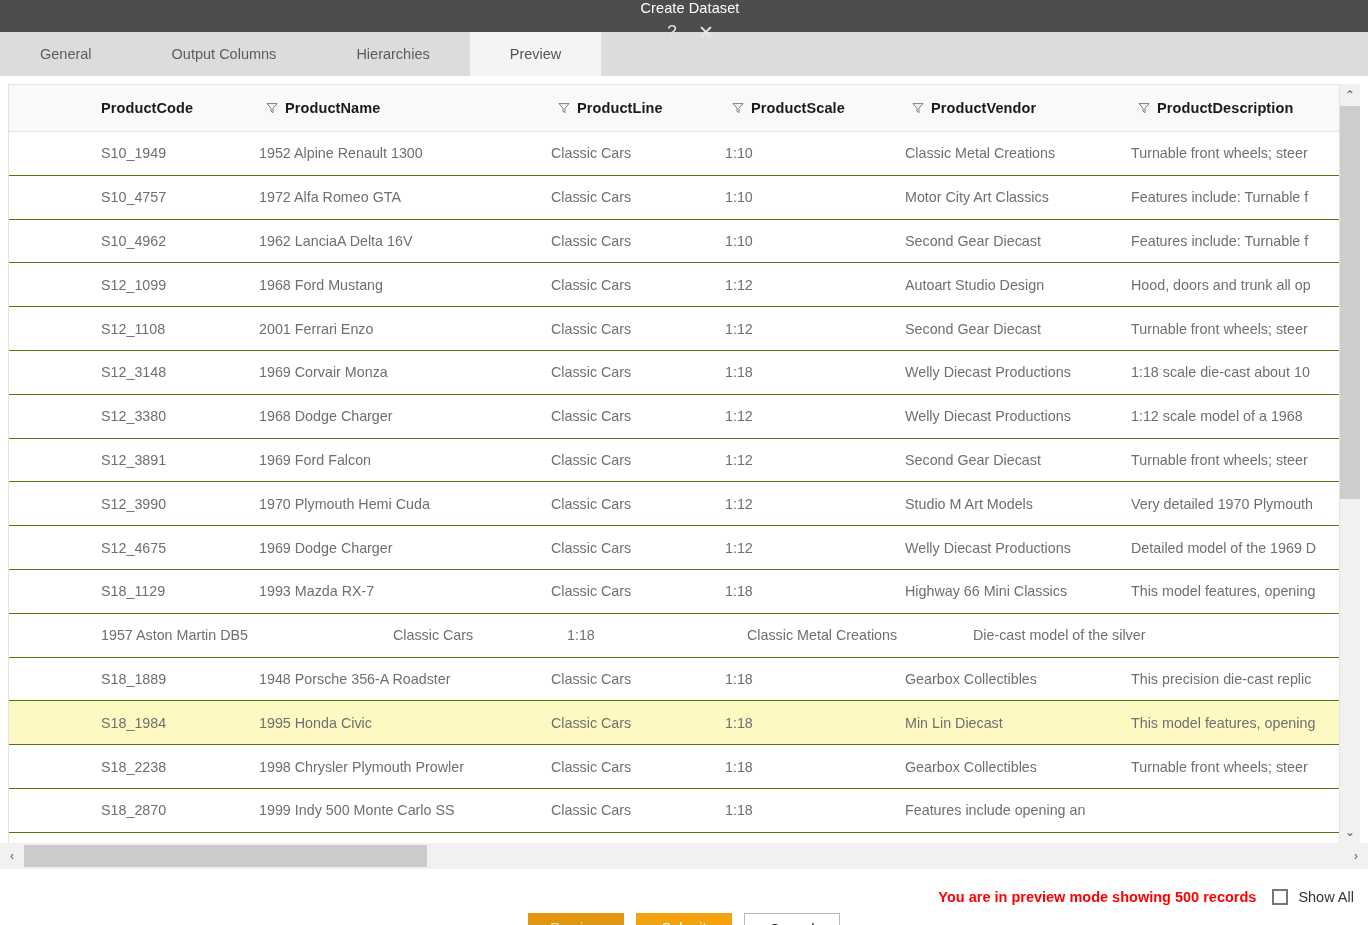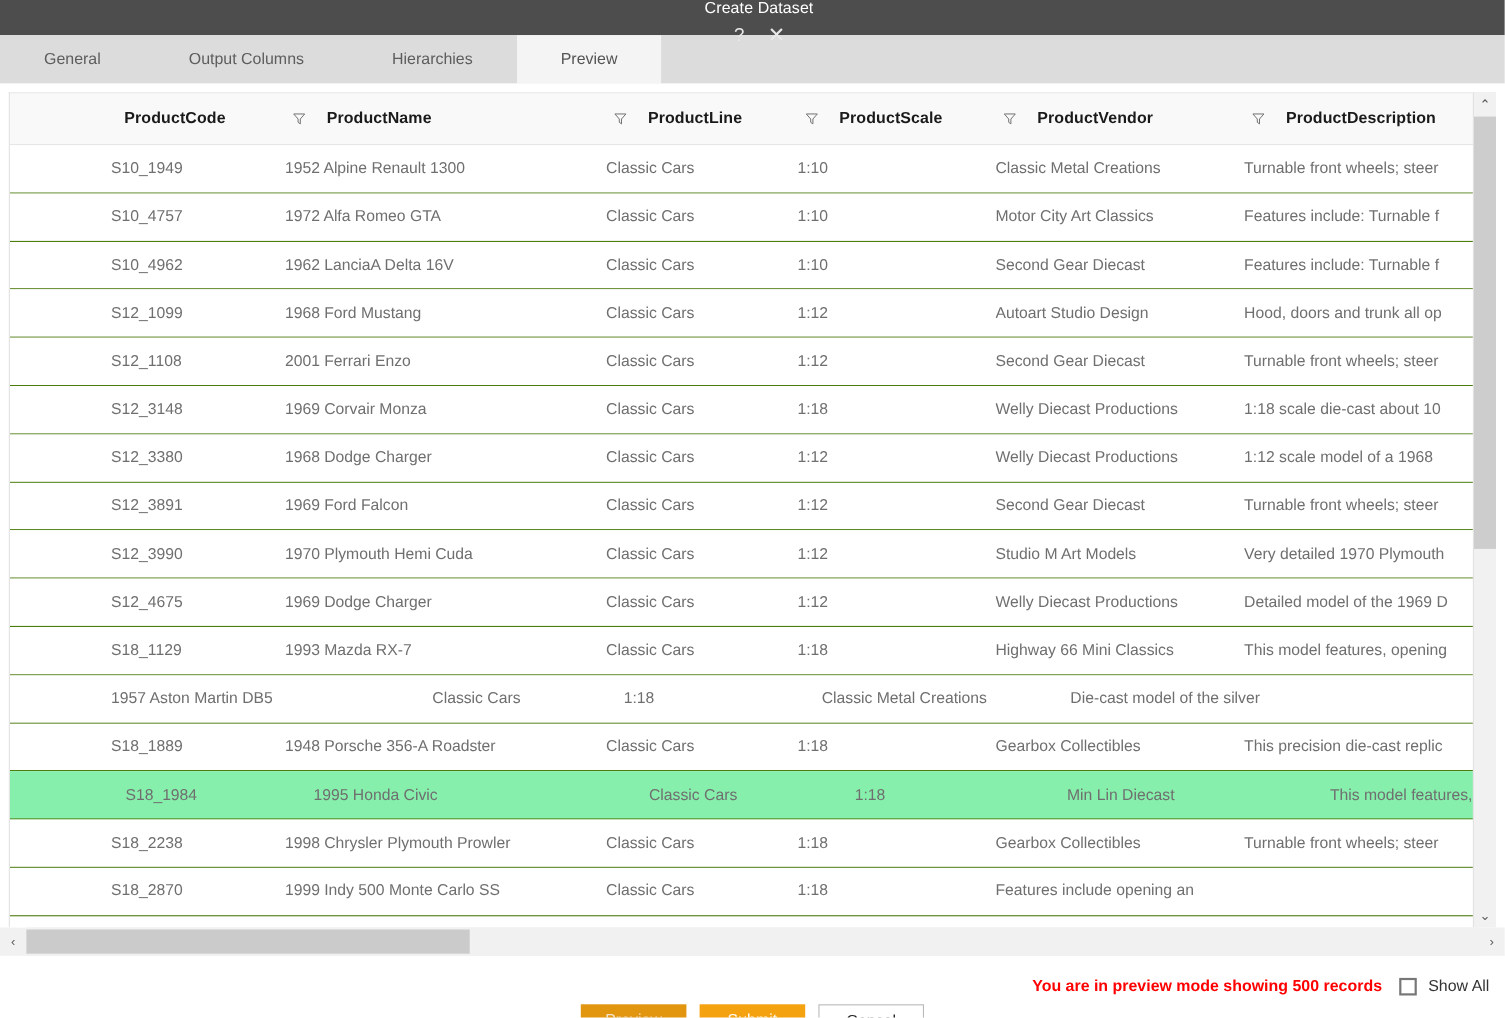--- a/index.html
+++ b/index.html
@@ -125,7 +125,6 @@
     color: #1a1a1a;
     white-space: nowrap;
     letter-spacing: .1px;
-    margin-left: 12px;
   }
 
   .grid-body {

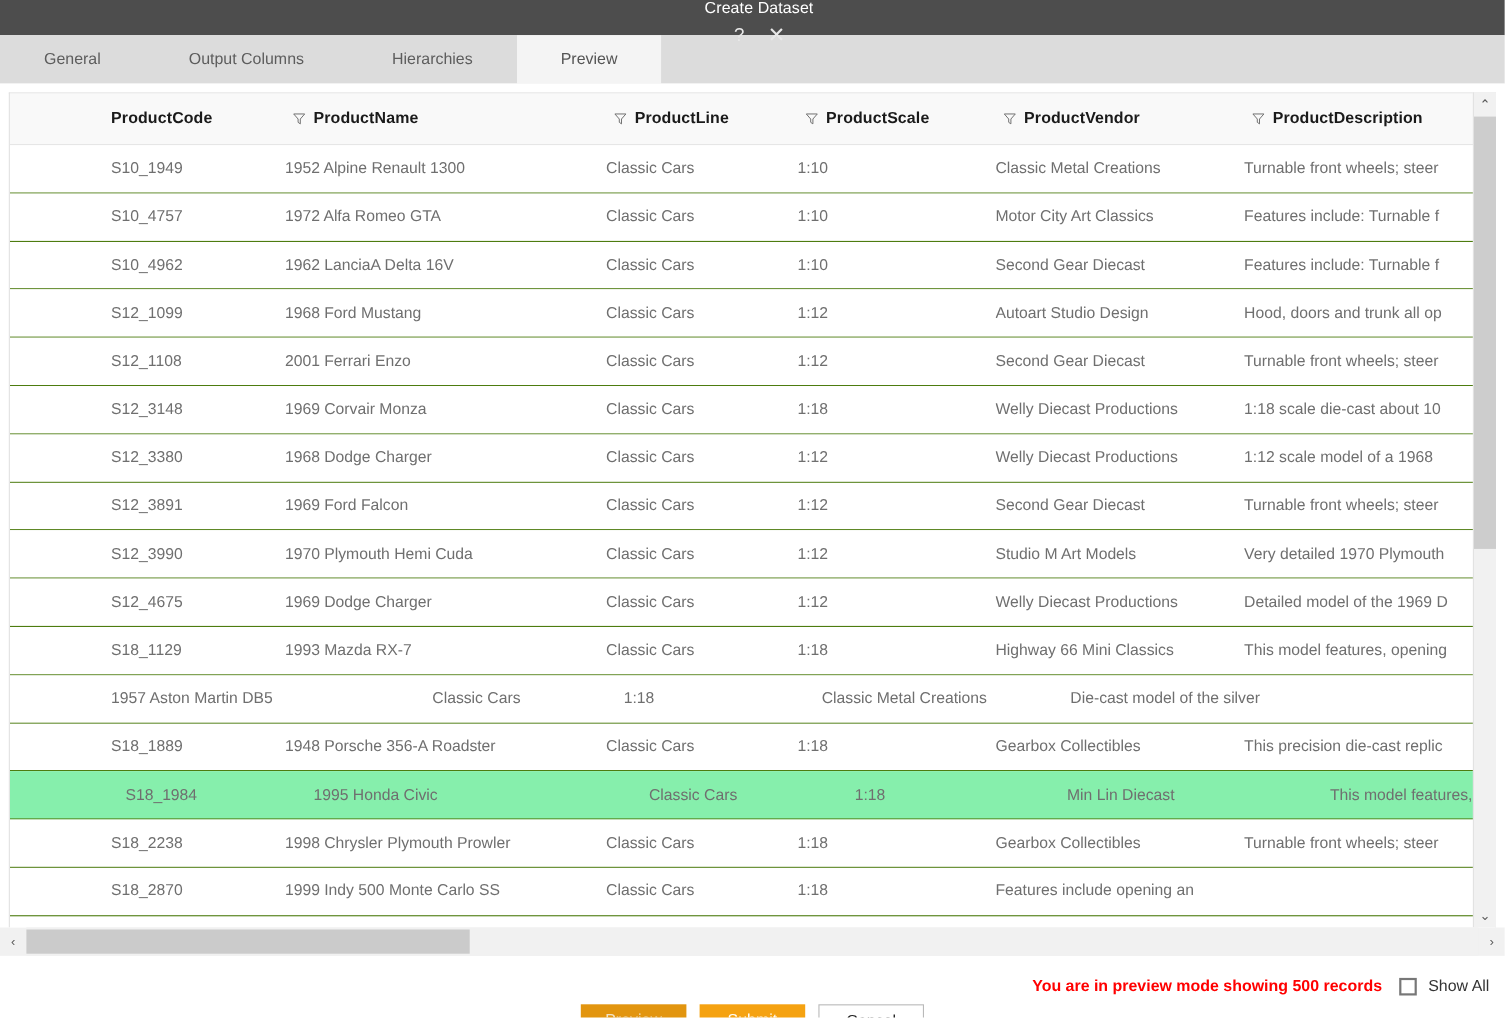--- a/index.html
+++ b/index.html
@@ -140,7 +140,7 @@
     align-items: center;
     background: #ffffff;
   }
-  .row.alt { background: #86efac; gap: 13px; }
+  .row.alt { background: #fef9c3; }
   .cell {
     font-size: 14.3px;
     color: #6f6f6f;

